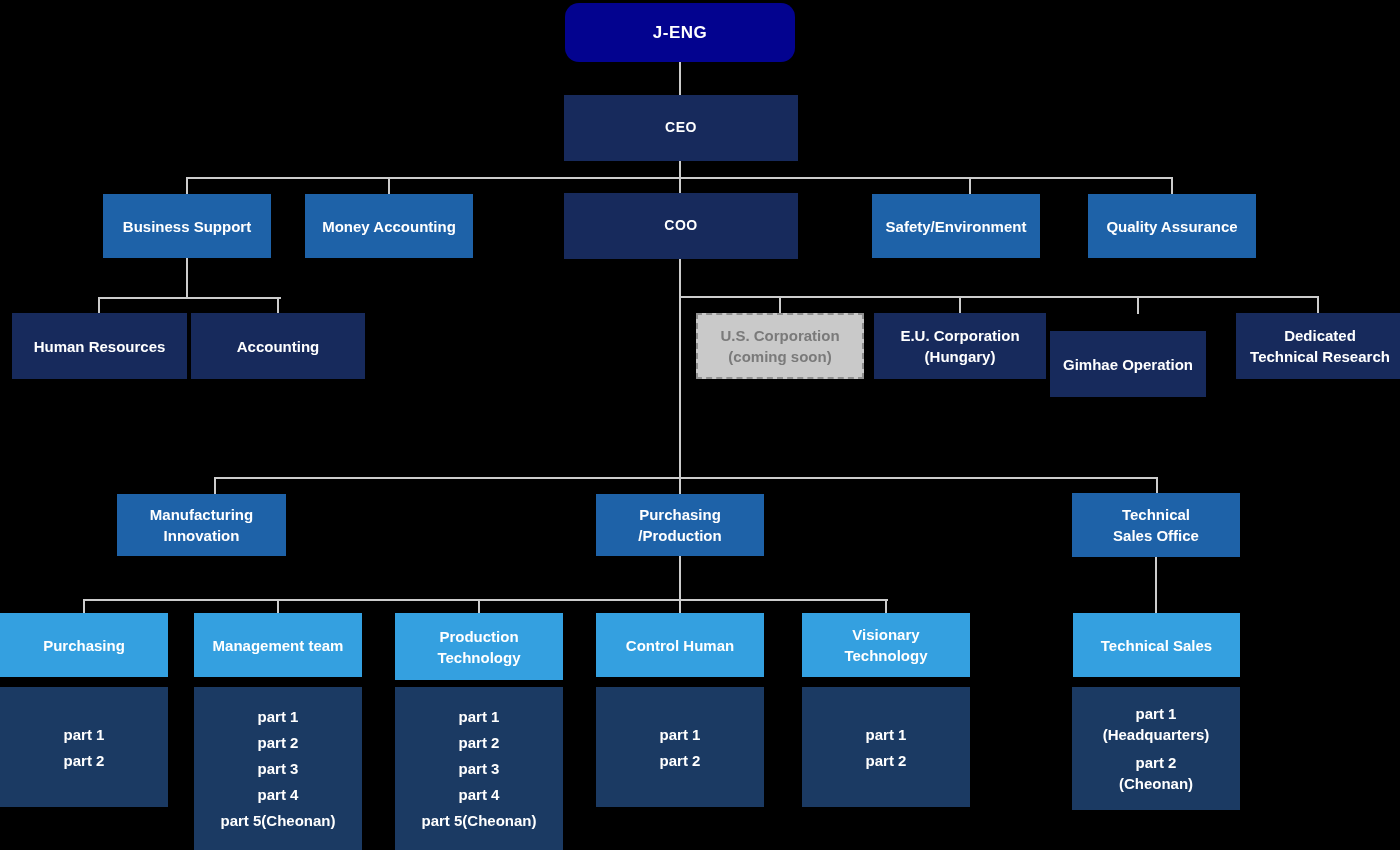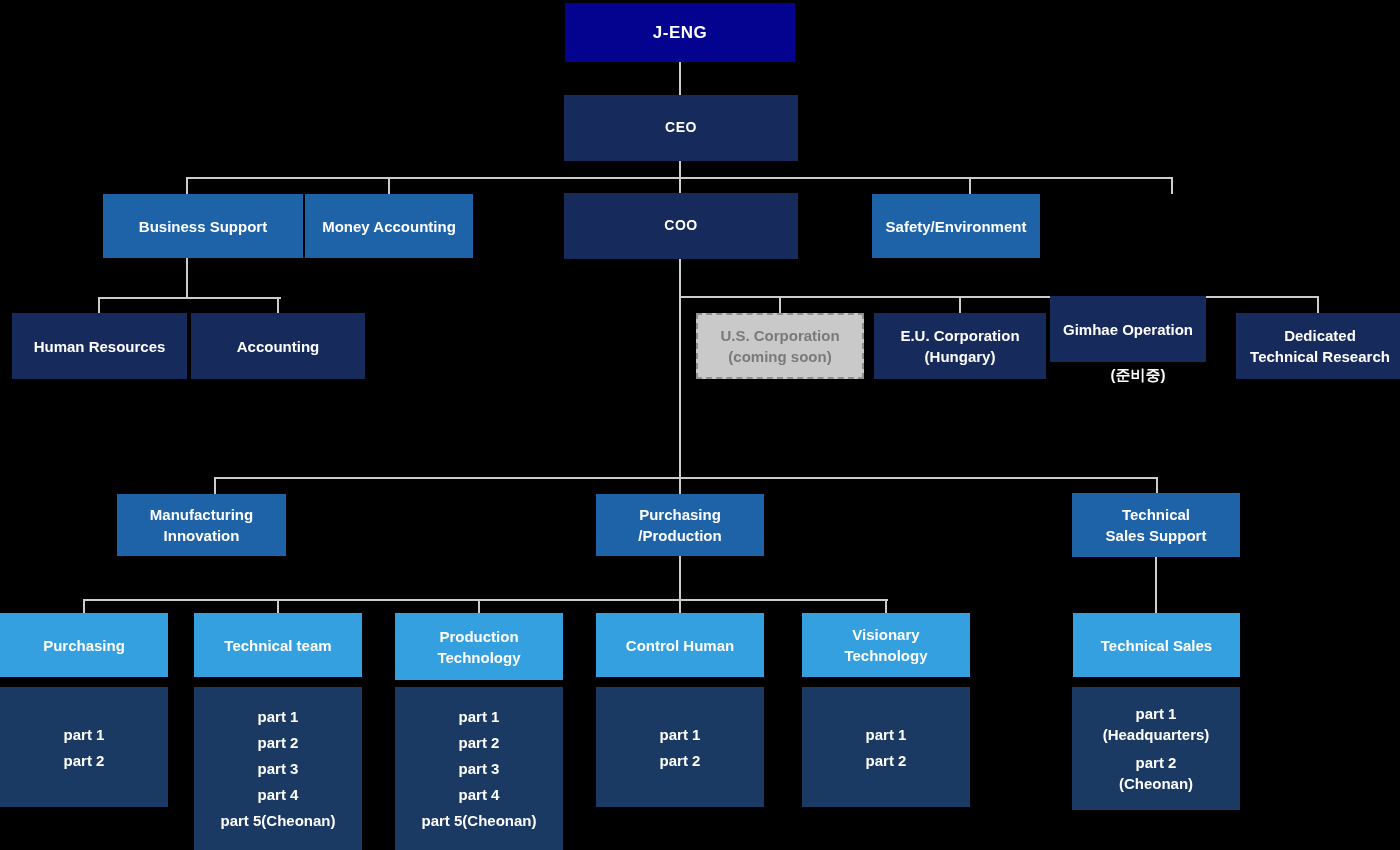--- a/index.html
+++ b/index.html
@@ -13,7 +13,7 @@
     text-align:center;color:var(--text);font-weight:bold;font-size:15px;
     line-height:1.4;white-space:pre-line;box-sizing:border-box;z-index:1;
   }
-  .brand{background:var(--brand);font-size:17px;letter-spacing:.5px;}
+  .brand{background:var(--brand);font-size:17px;letter-spacing:.5px;border-radius:14px;}
   .dark{background:var(--dark);}
   .big{font-size:14px;letter-spacing:.5px;}
   .medium{background:var(--medium);}

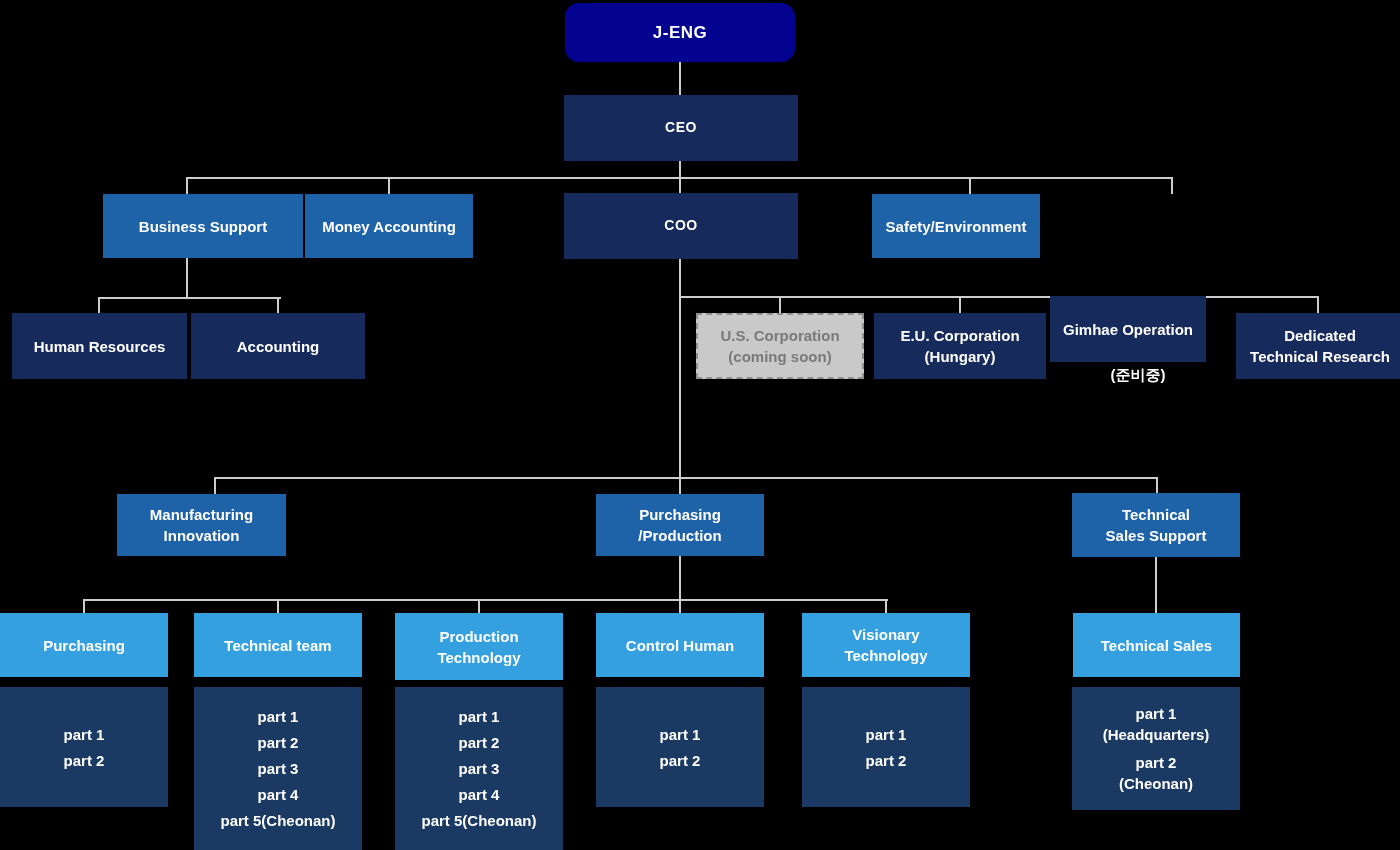--- a/index.html
+++ b/index.html
@@ -72,7 +72,7 @@
   <div class="node brand" style="left:565px;top:3px;width:230px;height:59px">J-ENG</div>
   <div class="node dark big" style="left:564px;top:95px;width:234px;height:66px">CEO</div>
 
-  <div class="node medium" style="left:103px;top:194px;width:200px;height:64px">Business Support</div>
+  <div class="node medium" style="left:103px;top:194px;width:168px;height:64px">Business Support</div>
   <div class="node medium" style="left:305px;top:194px;width:168px;height:64px">Money Accounting</div>
   <div class="node dark big" style="left:564px;top:193px;width:234px;height:66px">COO</div>
   <div class="node medium" style="left:872px;top:194px;width:168px;height:64px">Safety/Environment</div>

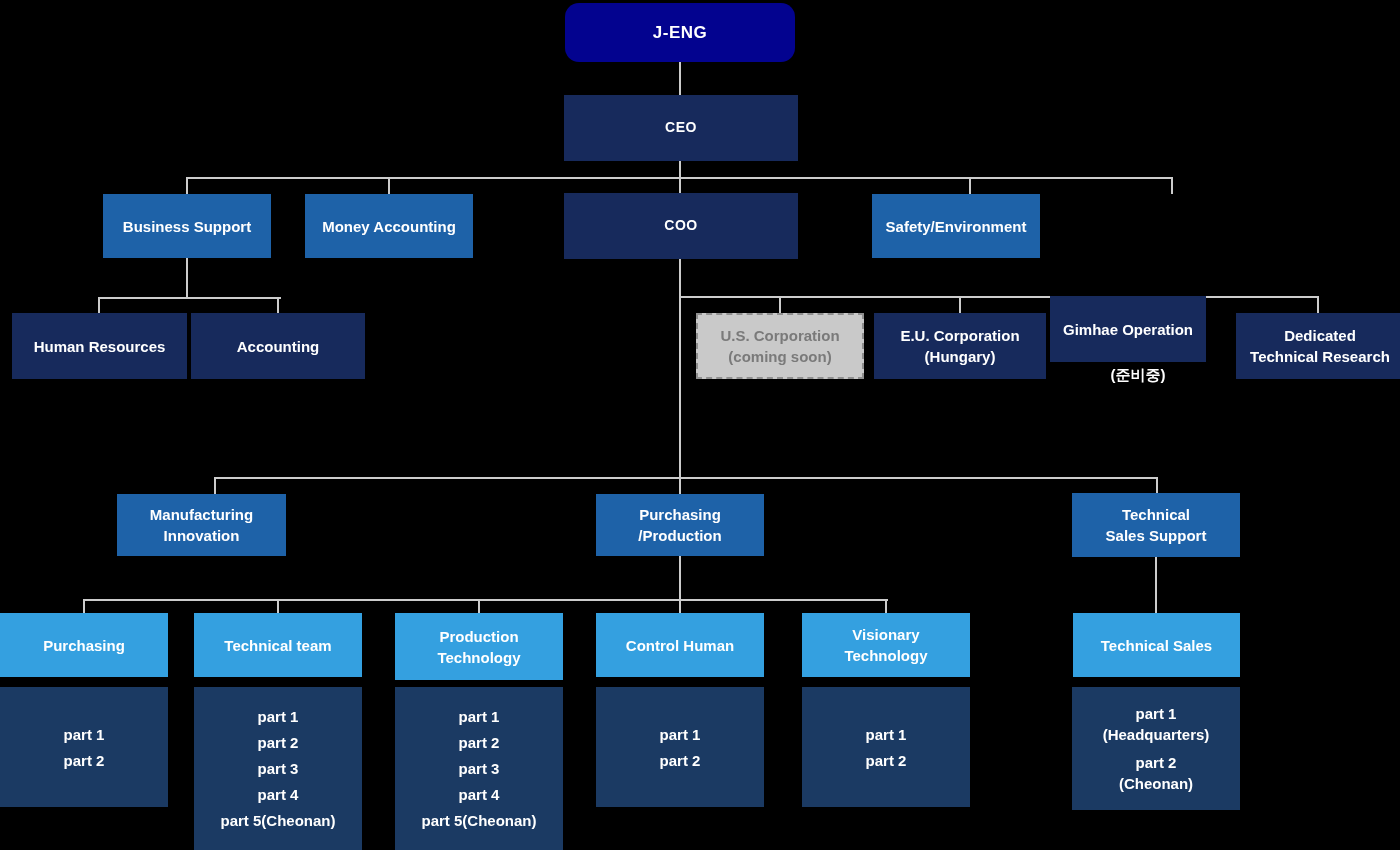--- a/index.html
+++ b/index.html
@@ -76,6 +76,7 @@
   <div class="node medium" style="left:305px;top:194px;width:168px;height:64px">Money Accounting</div>
   <div class="node dark big" style="left:564px;top:193px;width:234px;height:66px">COO</div>
   <div class="node medium" style="left:872px;top:194px;width:168px;height:64px">Safety/Environment</div>
+  <div class="node medium" style="left:1088px;top:194px;width:168px;height:64px">Quality Assurance</div>
 
   <div class="node dark" style="left:12px;top:313px;width:175px;height:66px">Human Resources</div>
   <div class="node dark" style="left:191px;top:313px;width:174px;height:66px">Accounting</div>

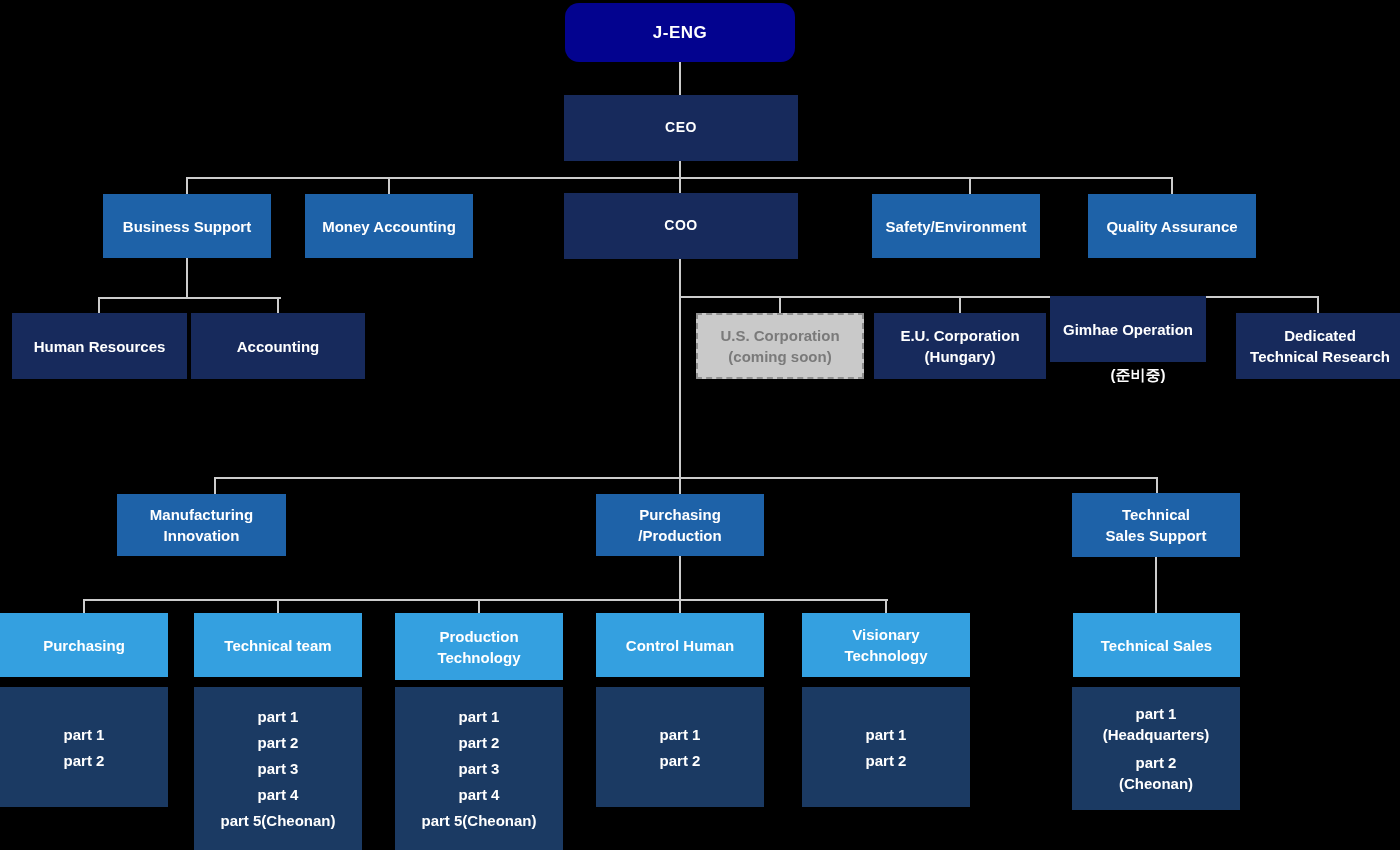--- a/index.html
+++ b/index.html
@@ -85,7 +85,7 @@
 (coming soon)</div>
   <div class="node dark" style="left:874px;top:313px;width:172px;height:66px">E.U. Corporation
 (Hungary)</div>
-  <div class="node dark" style="left:1050px;top:296px;width:156px;height:66px">Gimhae Operation</div>
+  <div class="node dark" style="left:1050px;top:331px;width:156px;height:66px">Gimhae Operation</div>
   <div class="node dark" style="left:1236px;top:313px;width:168px;height:66px">Dedicated
 Technical Research</div>
 

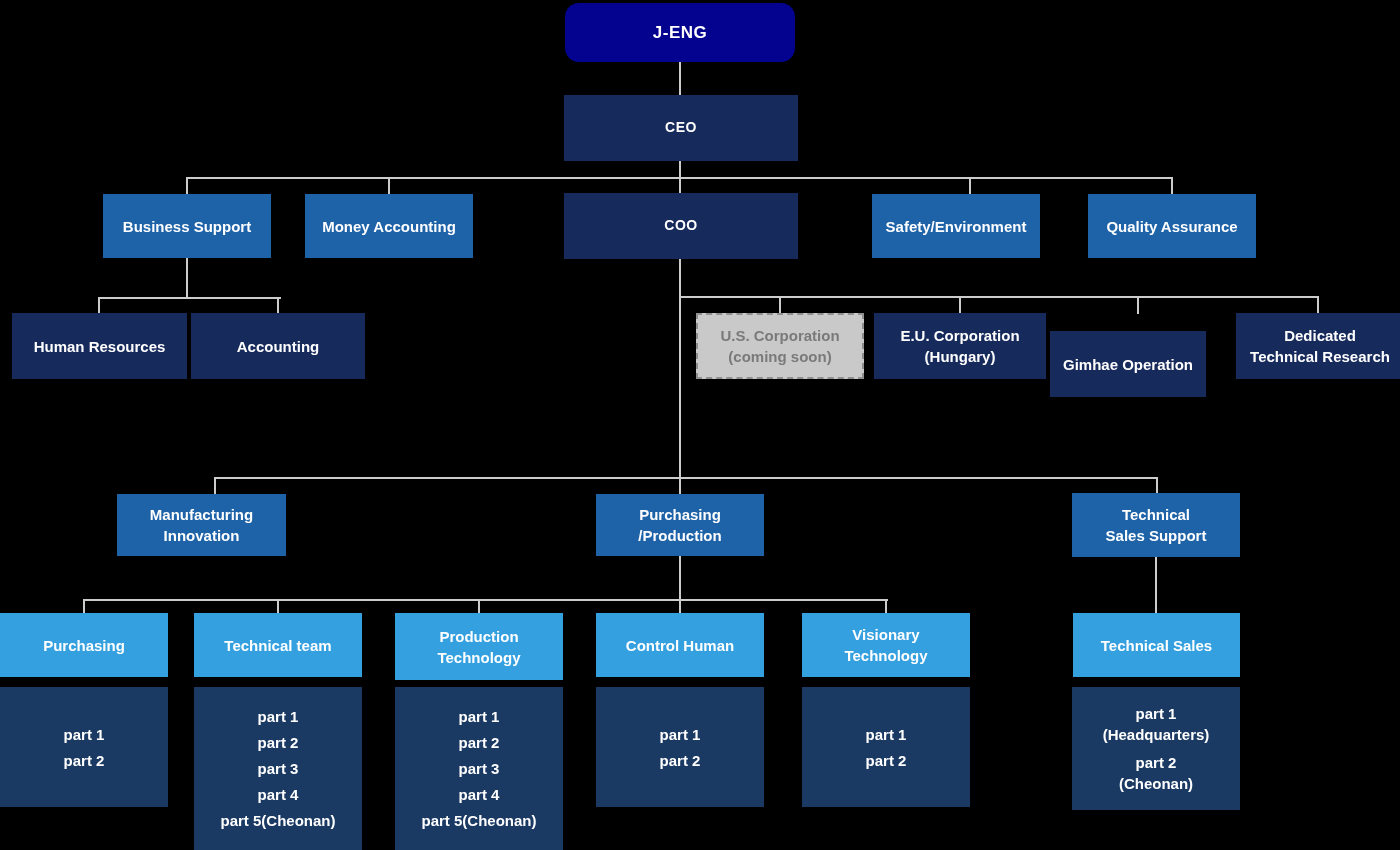--- a/index.html
+++ b/index.html
@@ -94,7 +94,7 @@
   <div class="node medium" style="left:596px;top:494px;width:168px;height:62px">Purchasing
 /Production</div>
   <div class="node medium" style="left:1072px;top:493px;width:168px;height:64px">Technical
-Sales Support</div>
+Sales Office</div>
 
   <div class="node light" style="left:0px;top:613px;width:168px;height:64px">Purchasing</div>
   <div class="node light" style="left:194px;top:613px;width:168px;height:64px">Technical team</div>

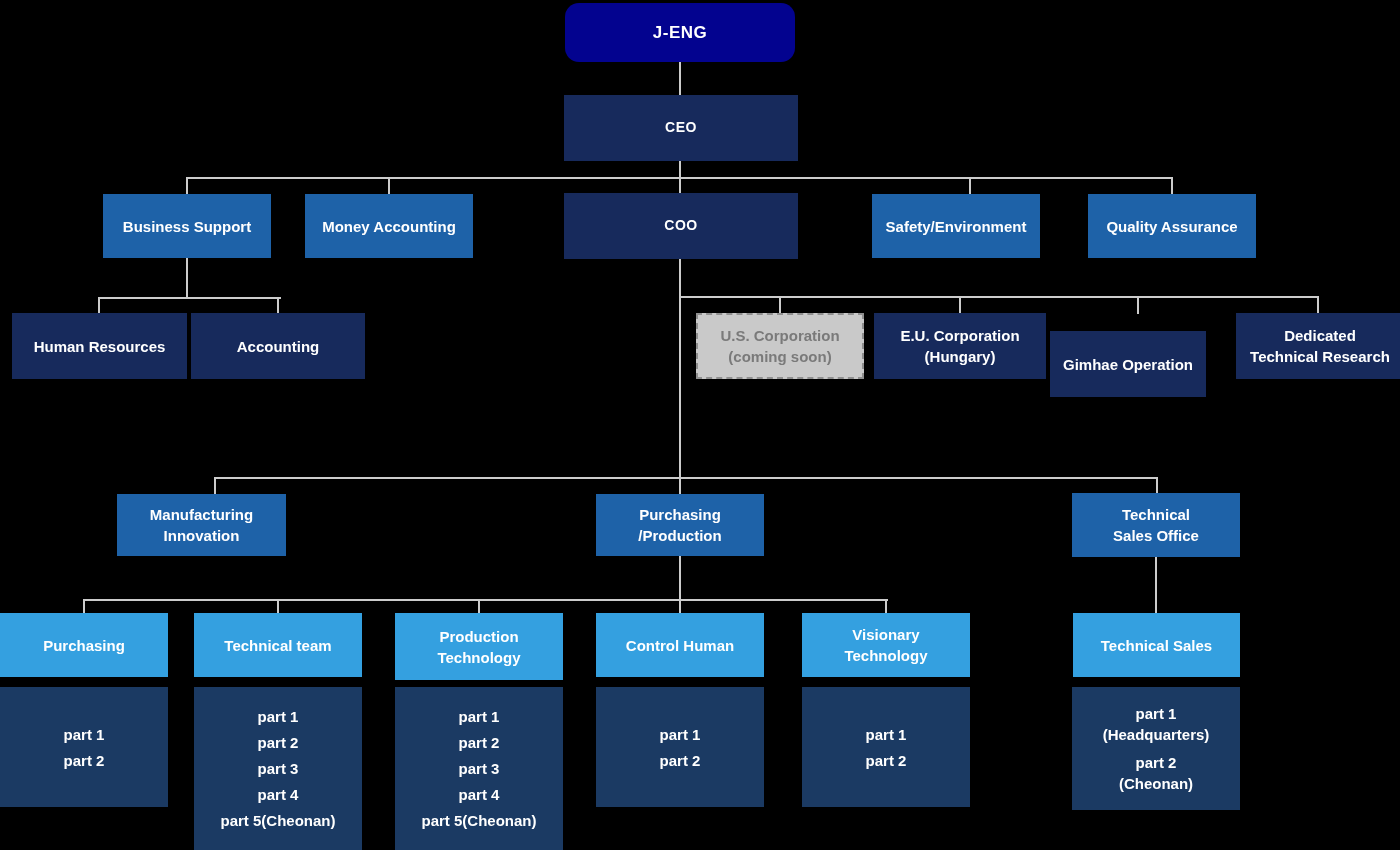--- a/index.html
+++ b/index.html
@@ -97,7 +97,7 @@
 Sales Office</div>
 
   <div class="node light" style="left:0px;top:613px;width:168px;height:64px">Purchasing</div>
-  <div class="node light" style="left:194px;top:613px;width:168px;height:64px">Technical team</div>
+  <div class="node light" style="left:194px;top:613px;width:168px;height:64px">Management team</div>
   <div class="node light" style="left:395px;top:613px;width:168px;height:67px">Production
 Technology</div>
   <div class="node light" style="left:596px;top:613px;width:168px;height:64px">Control Human</div>

